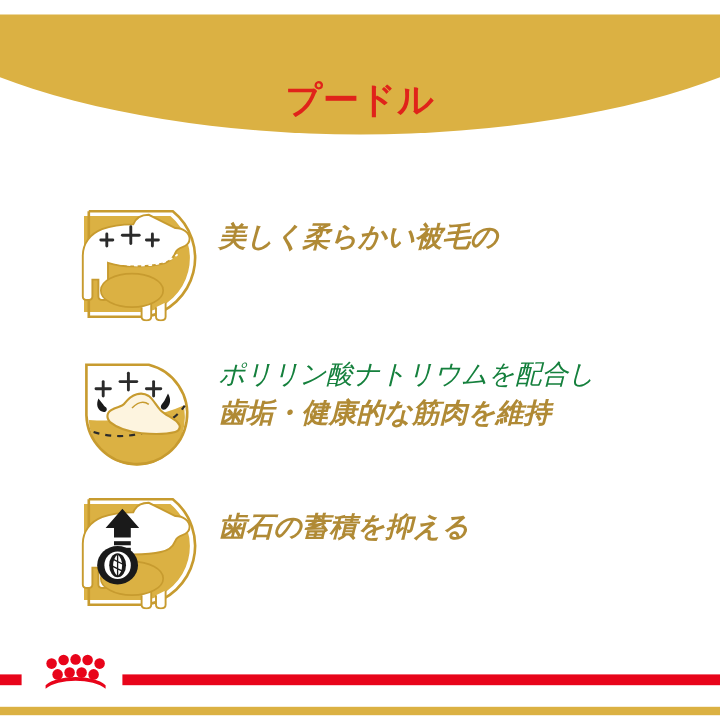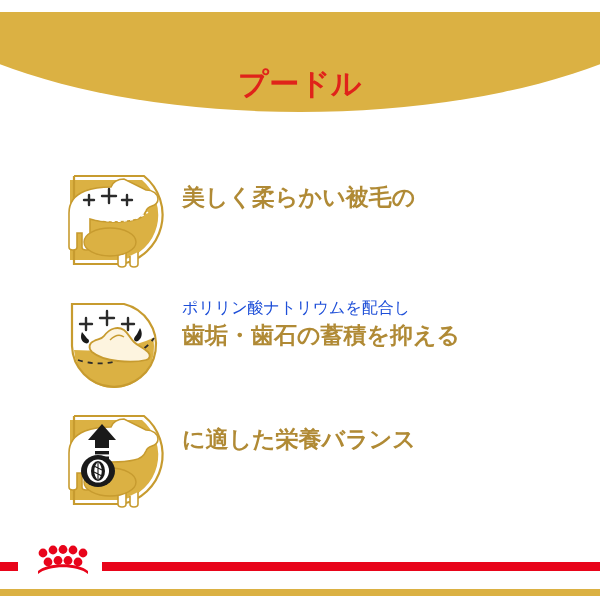--- a/index.html
+++ b/index.html
@@ -60,6 +60,7 @@
     top: 160px;
     left: 0;
     width: 479px;
+    font-style: italic;
   }
   .benefit {
     position: relative;

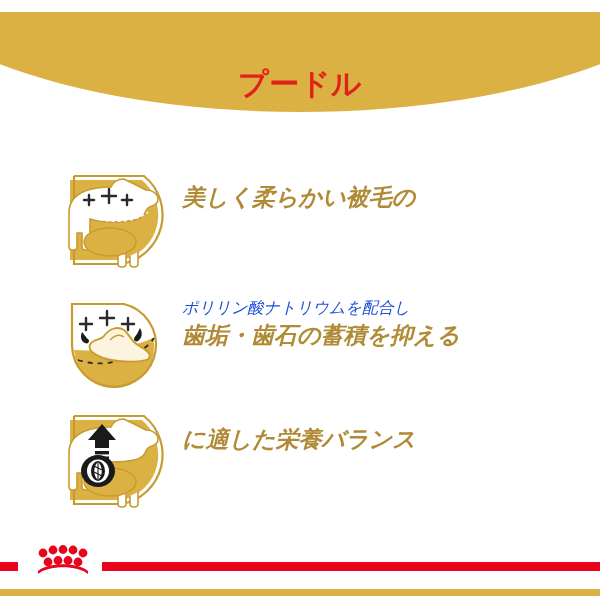--- a/index.html
+++ b/index.html
@@ -83,8 +83,8 @@
   }
   .benefit-sub {
     display: block;
-    color: #1d4ed8;
-    font-size: 16px;
+    color: #15803d;
+    font-size: 22px;
     line-height: 1.45;
     margin-bottom: 1px;
     white-space: nowrap;

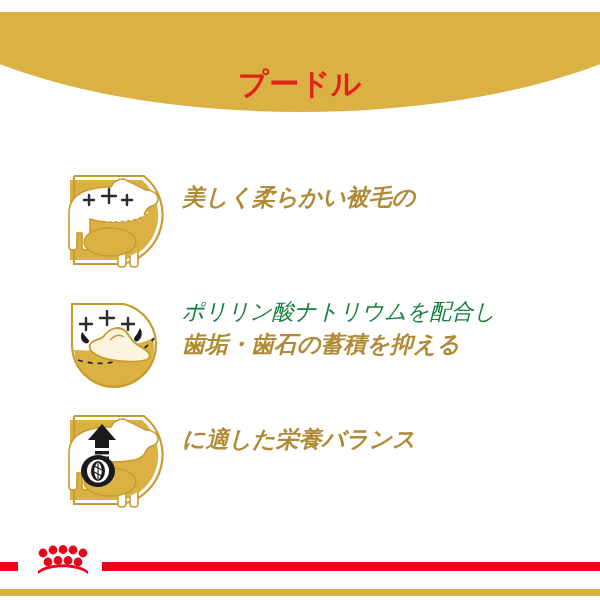--- a/index.html
+++ b/index.html
@@ -216,7 +216,7 @@
       </div>
       <div class="benefit-text">
         <span class="benefit-sub">ポリリン酸ナトリウムを配合し</span>
-        <span class="benefit-main">歯垢・歯石の蓄積を抑える</span>
+        <span class="benefit-main">歯垢・健康的な筋肉を維持</span>
       </div>
     </div>
 

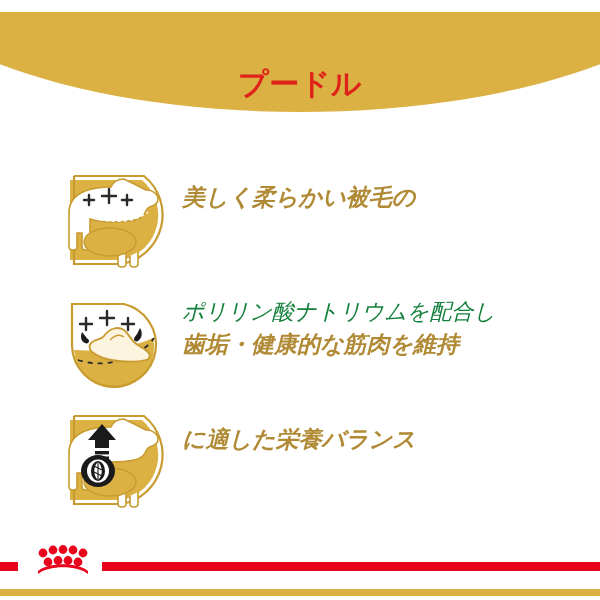--- a/index.html
+++ b/index.html
@@ -248,7 +248,7 @@
         </svg>
       </div>
       <div class="benefit-text">
-        <span class="benefit-main">に適した栄養バランス</span>
+        <span class="benefit-main">歯石の蓄積を抑える</span>
       </div>
     </div>
 

